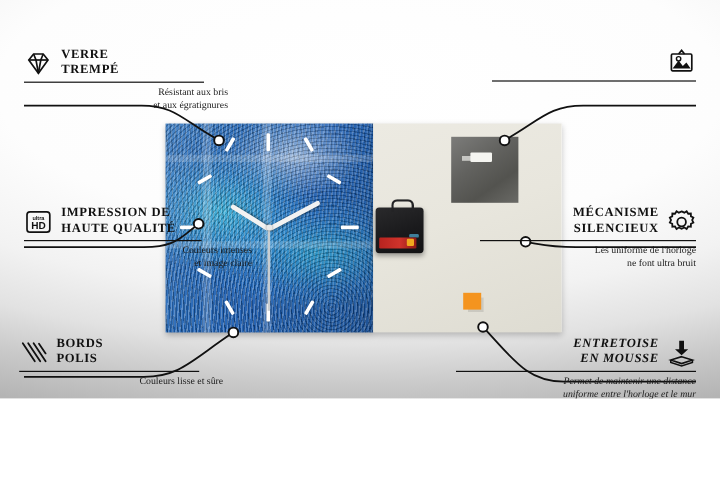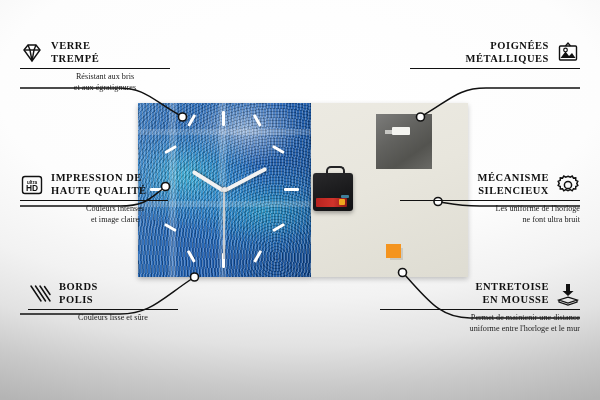--- a/index.html
+++ b/index.html
@@ -8,7 +8,7 @@
     font-family:"Liberation Serif",serif;
     background:#ffffff;
   }
-  #stage{position:relative;width:600px;height:400px;overflow:hidden;
+  #stage{position:relative;width:600px;height:332px;overflow:hidden;
     background:
       radial-gradient(120% 85% at 50% 22%, #ffffff 0%, #fdfdfd 42%, #f2f2f2 62%, #e2e2e2 76%, #c9c9c9 88%, #b4b4b4 100%);
   }

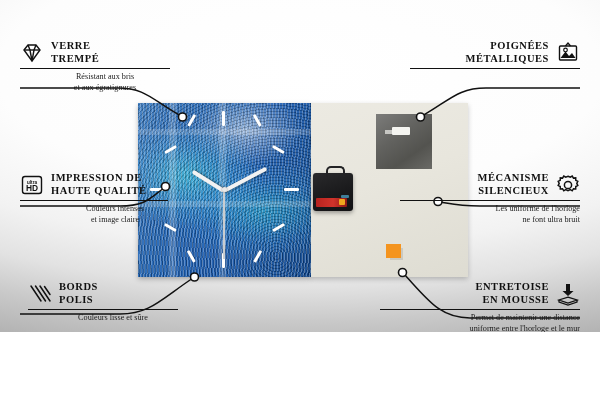--- a/index.html
+++ b/index.html
@@ -209,9 +209,6 @@
 
   <div class="callout right" style="left:410px;top:40px;width:170px;">
     <div class="c-head">
-      <span class="c-title">
-        <span>POIGNÉES</span><br><span>MÉTALLIQUES</span>
-      </span>
       <span class="ico">
         <svg viewBox="0 0 24 24" stroke="#111" stroke-width="1.4" fill="none">
           <path d="M9.5 5 L12 2 L14.5 5"></path>

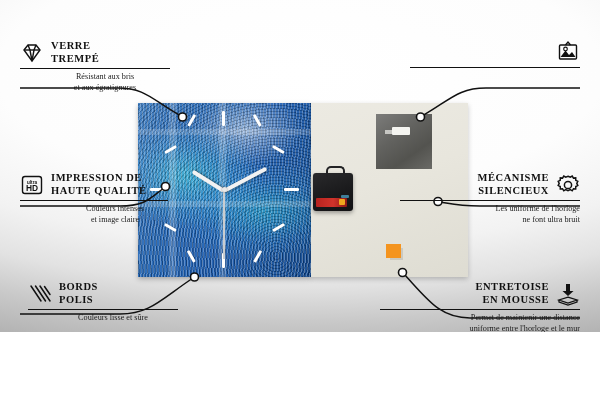--- a/index.html
+++ b/index.html
@@ -73,7 +73,7 @@
   .rule{height:1.4px;background:#111;margin-top:3px;}
   .c-desc{font-size:8.2px;color:#1b1b1b;line-height:10.5px;margin-top:3px;}
   .left .c-head{justify-content:flex-start;}
-  .left .c-desc{text-align:center;}
+  .left .c-desc{text-align:right;}
   .right .c-head{justify-content:flex-end;}
   .right .c-title{text-align:right;}
   .right .c-desc{text-align:right;}

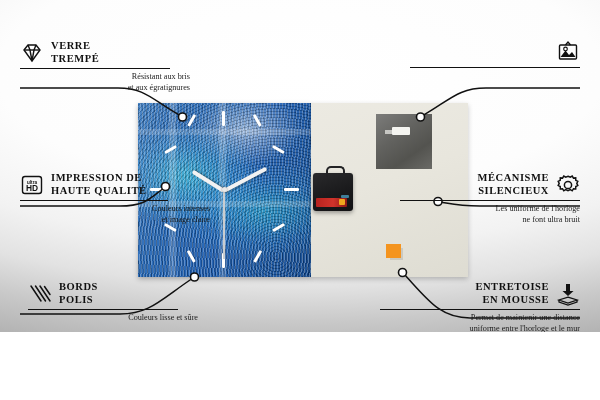--- a/index.html
+++ b/index.html
@@ -187,7 +187,7 @@
     </div>
   </div>
 
-  <div class="callout left" style="left:28px;top:281px;width:170px;">
+  <div class="callout left" style="left:16px;top:281px;width:170px;">
     <div class="c-head">
       <span class="ico">
         <svg viewBox="0 0 24 24" stroke="#111" stroke-width="1.5" stroke-linecap="round">

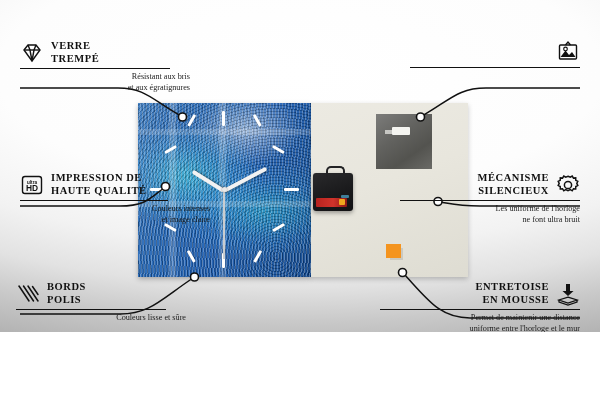--- a/index.html
+++ b/index.html
@@ -239,7 +239,7 @@
     </div>
   </div>
 
-  <div class="callout right" style="left:380px;top:281px;width:200px;">
+  <div class="callout right" style="left:380px;top:281px;width:200px;font-style:italic;">
     <div class="c-head">
       <span class="c-title">
         <span>ENTRETOISE</span><br><span>EN MOUSSE</span>

